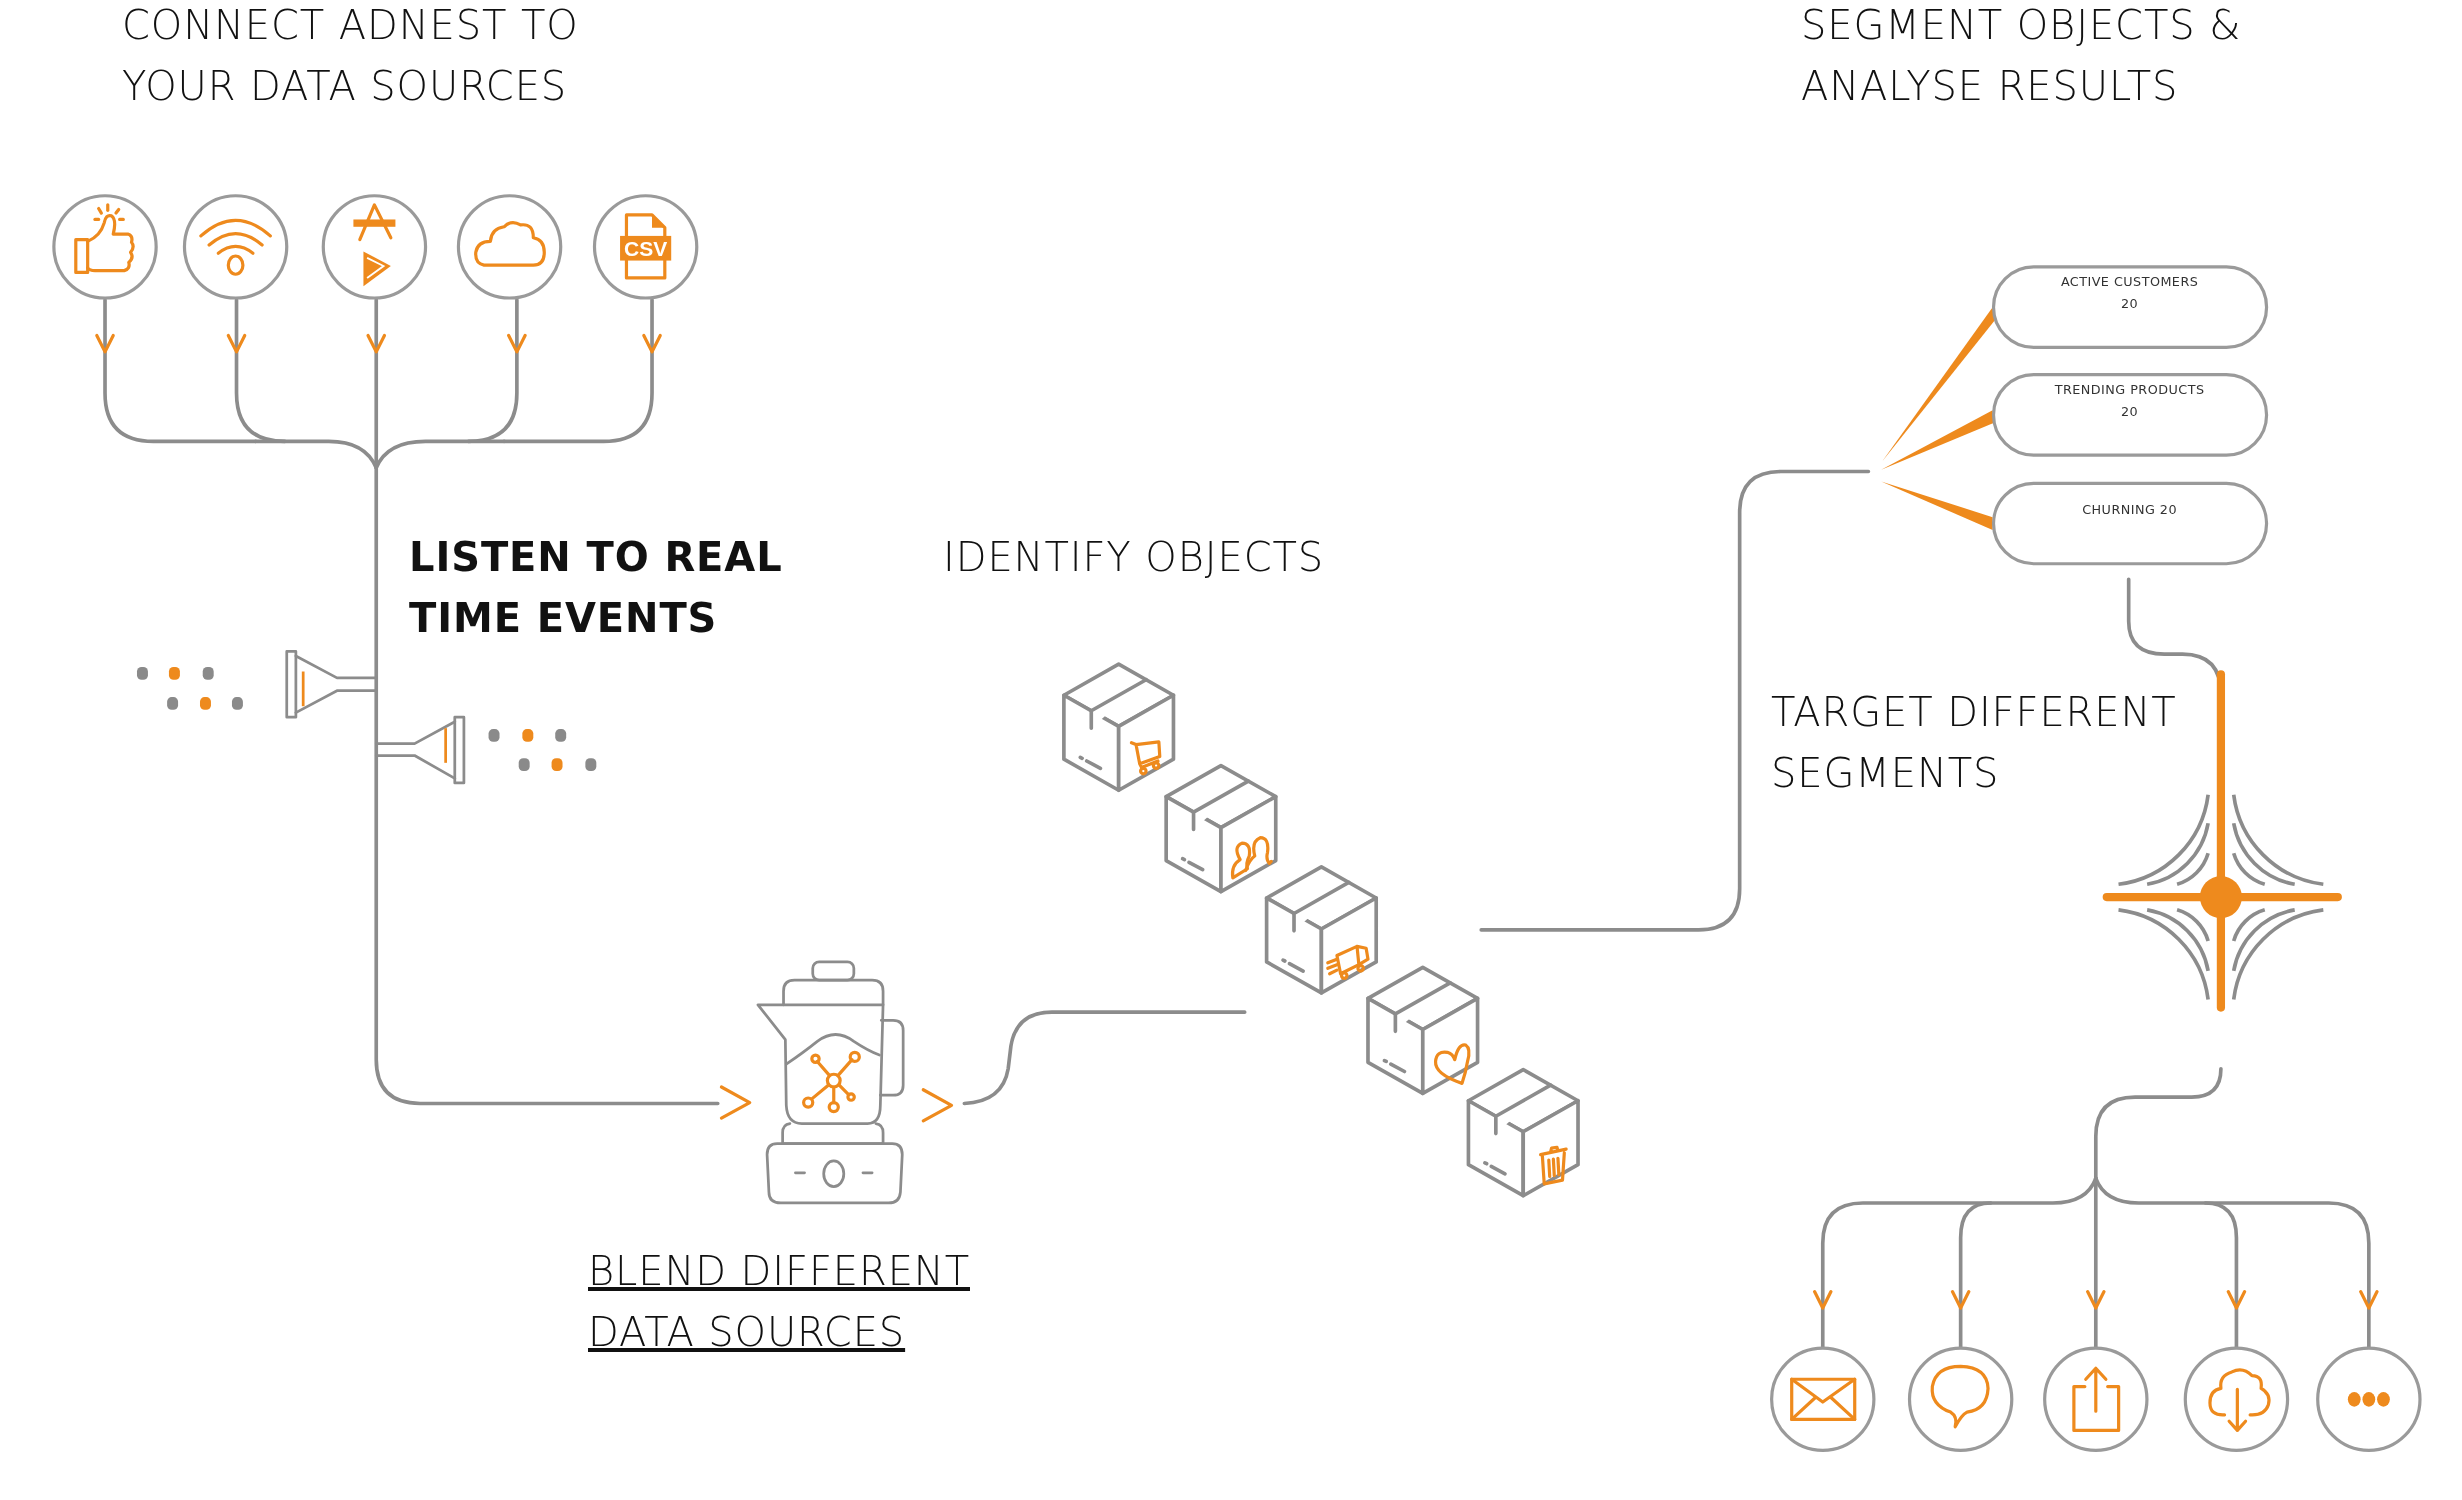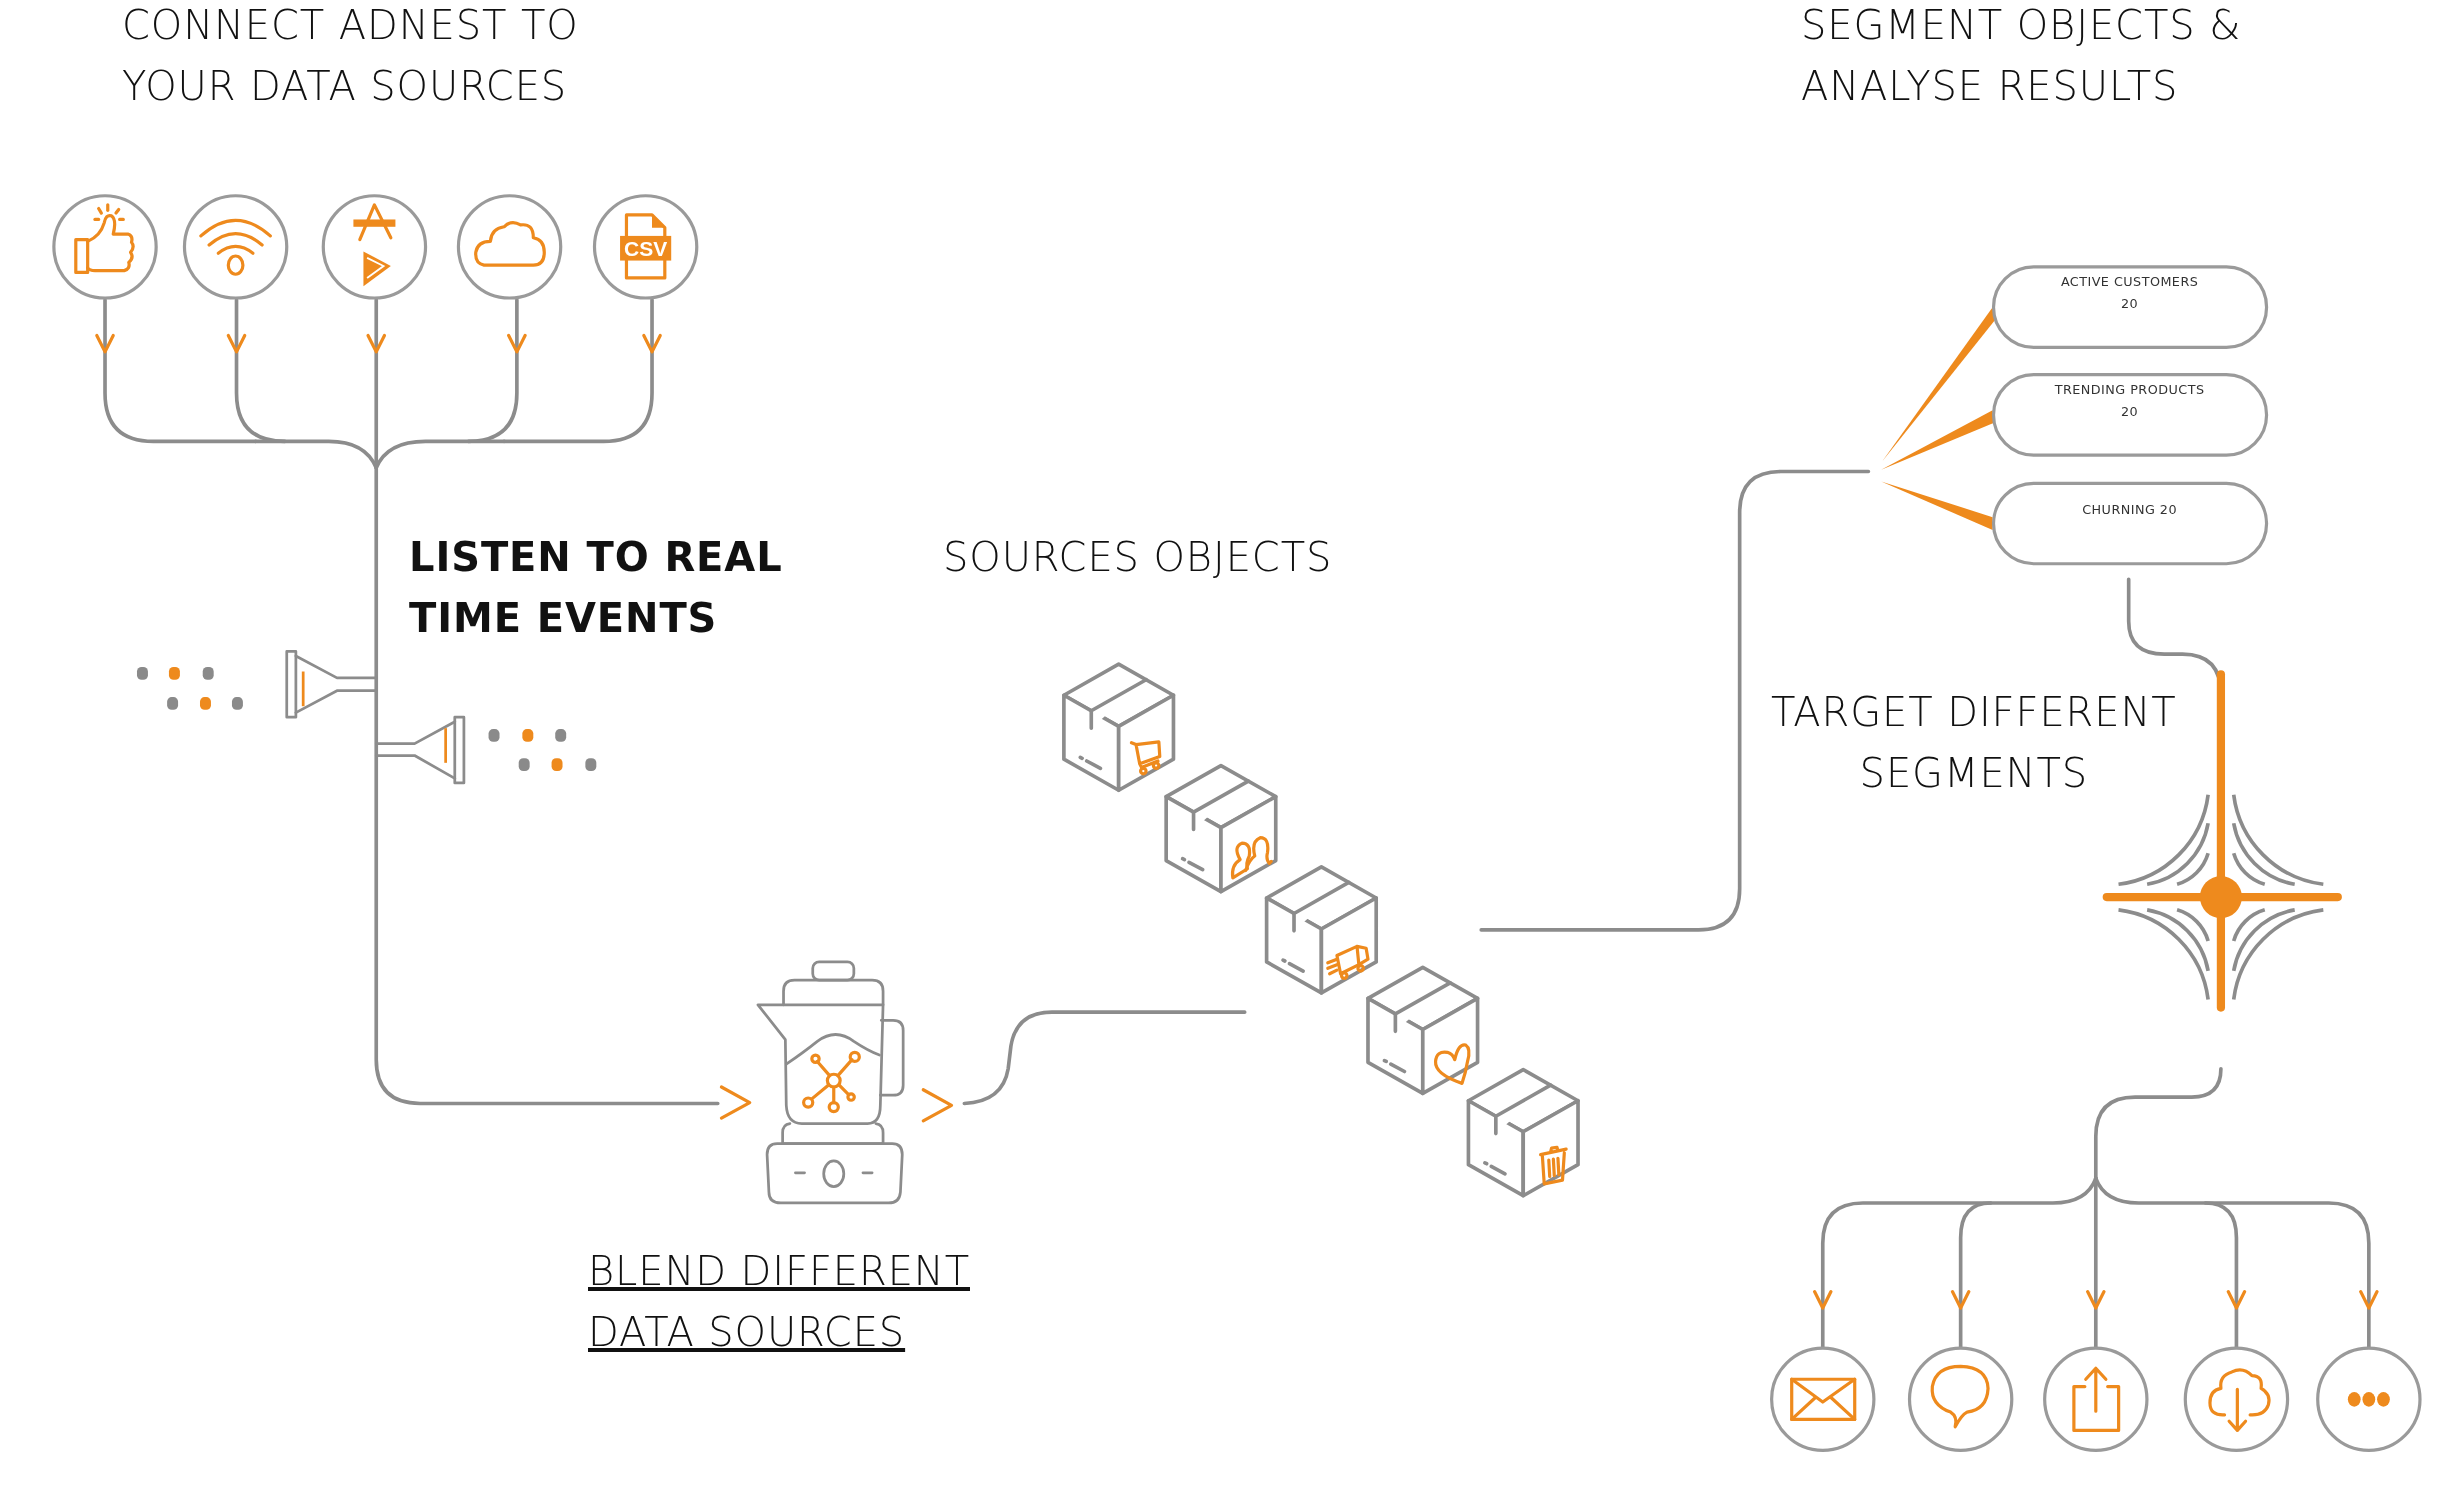--- a/index.html
+++ b/index.html
@@ -27,7 +27,7 @@
   <span>TIME EVENTS</span>
 </h2>
 <h2 class="heading" style="left:943px; top:527px;">
-  <span>SOURCES OBJECTS</span>
+  <span>IDENTIFY OBJECTS</span>
 </h2>
 <h2 class="heading" style="left:588px; top:1241px;text-decoration:underline;">
   <span>BLEND DIFFERENT</span>

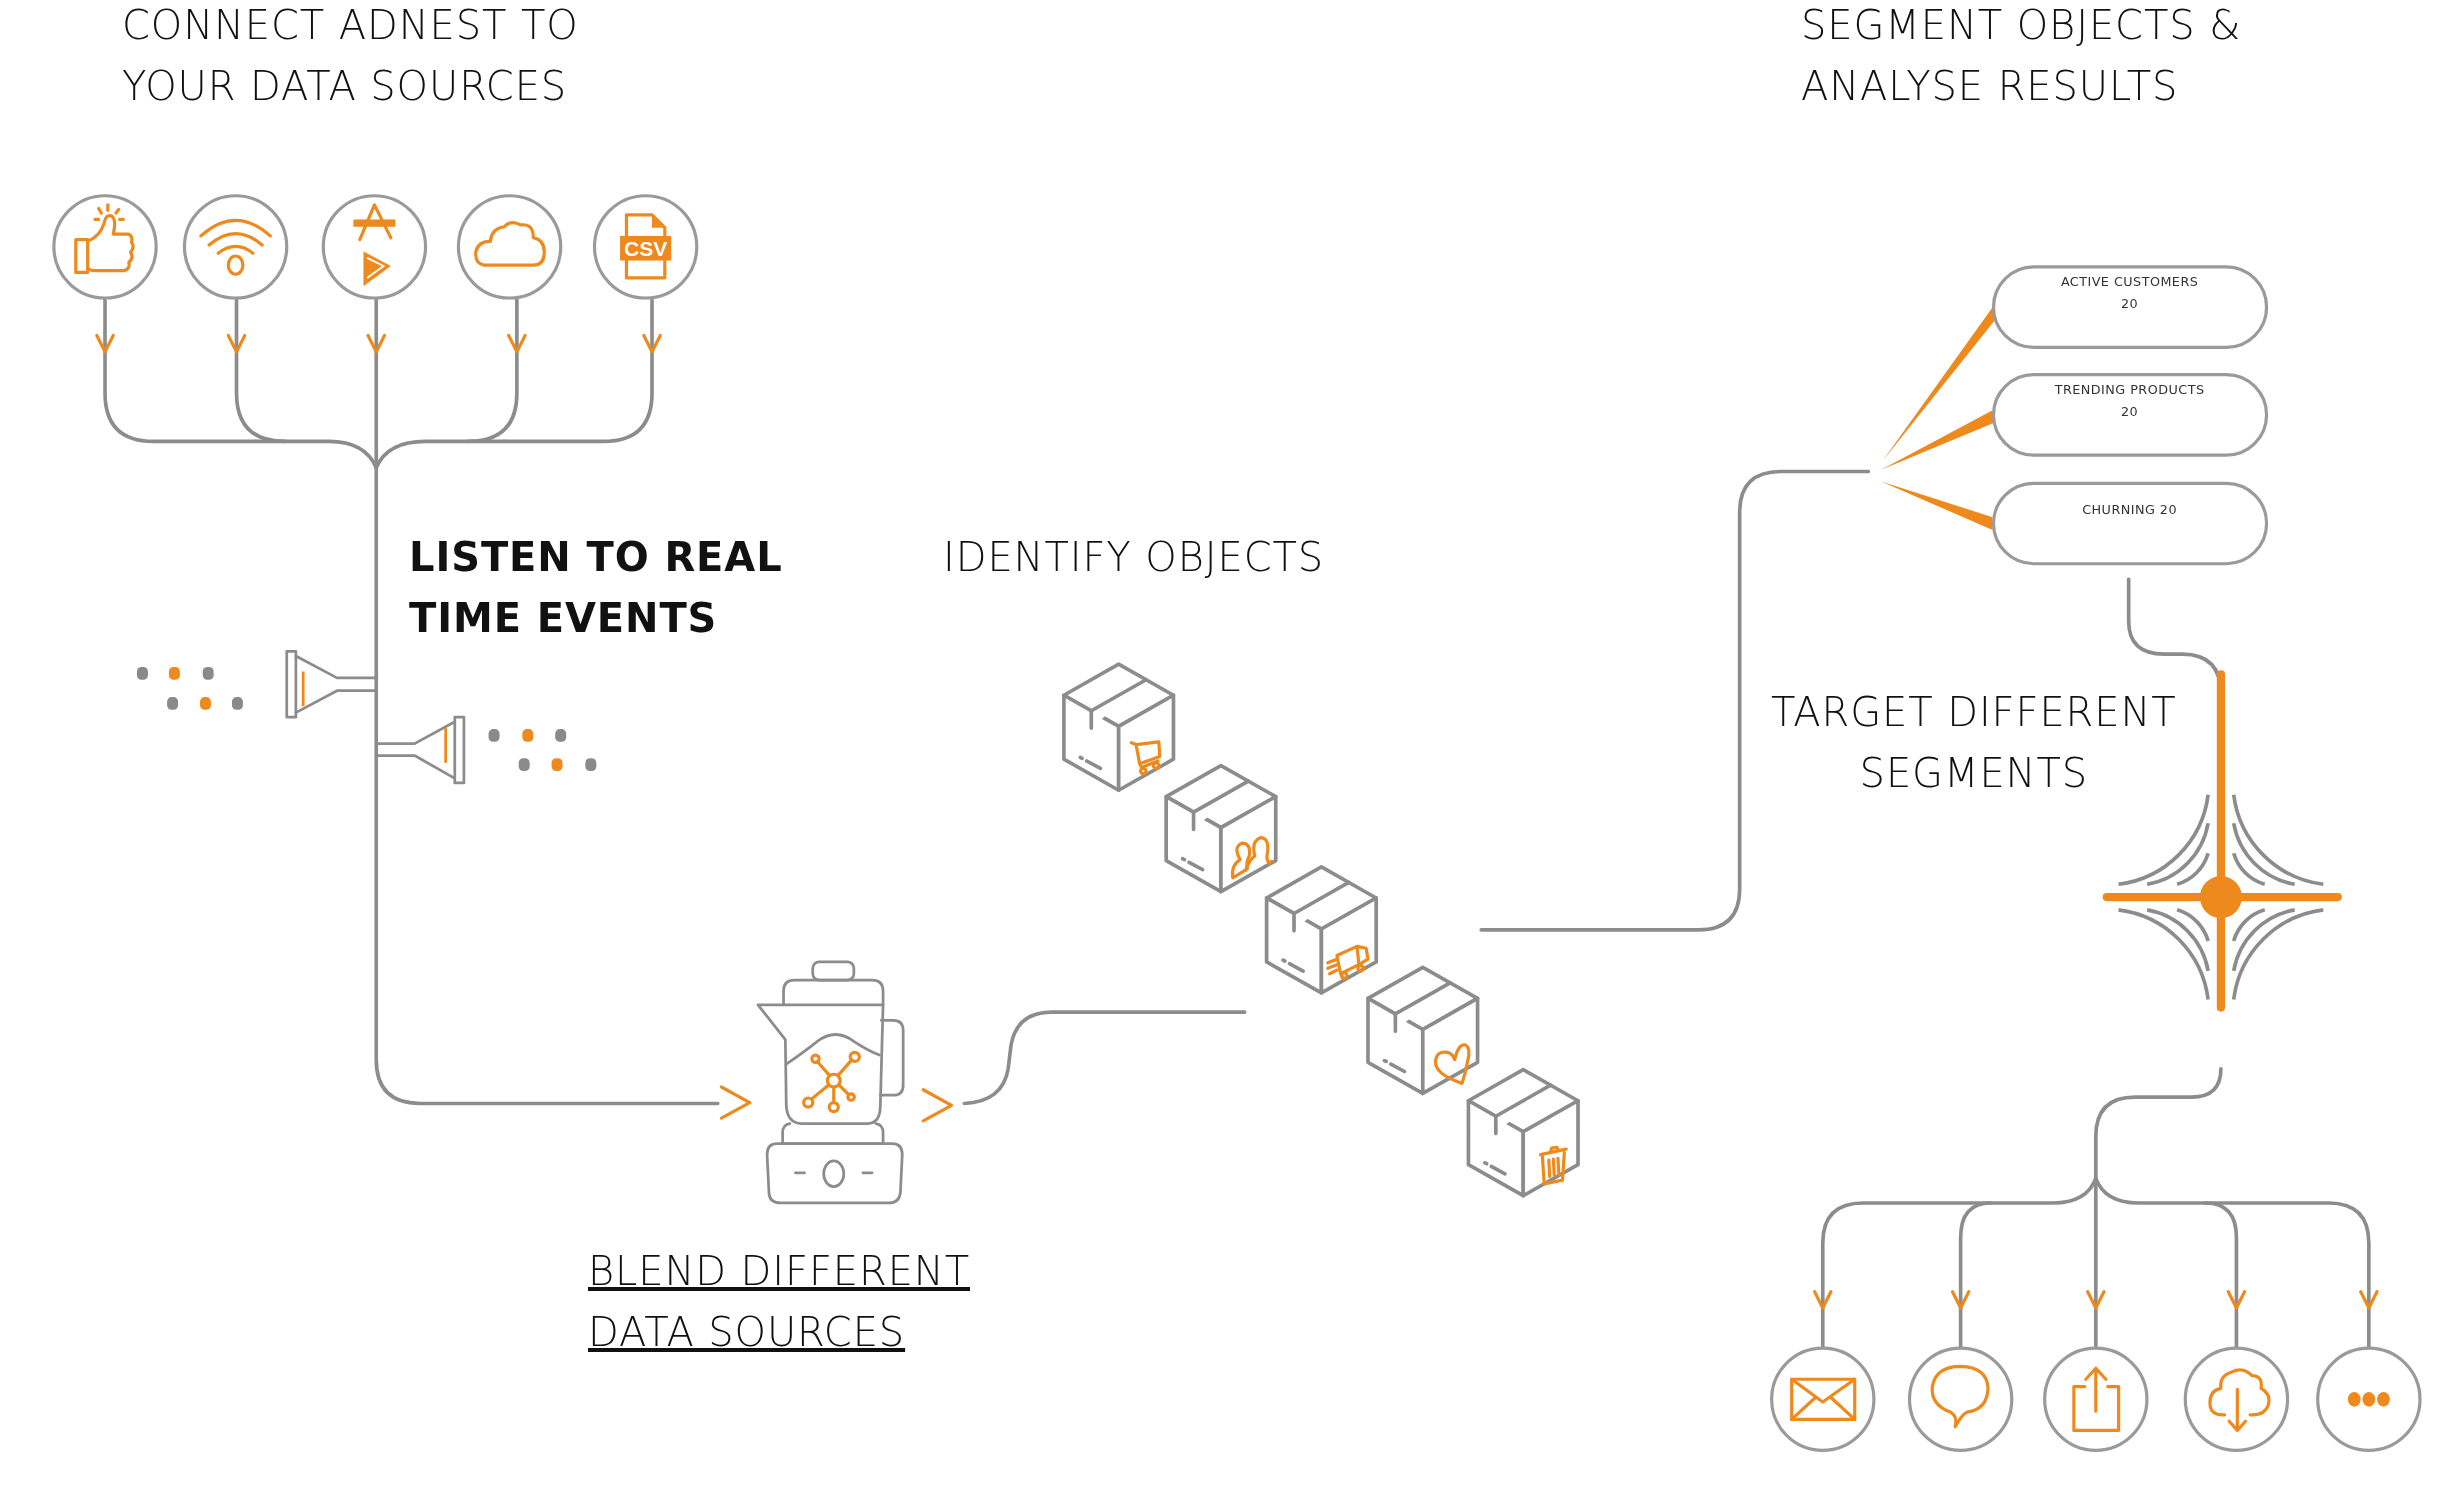--- a/index.html
+++ b/index.html
@@ -37,7 +37,7 @@
   <span>SEGMENT OBJECTS &amp;</span>
   <span>ANALYSE RESULTS</span>
 </h2>
-<h2 class="heading" style="left:1771px; top:682px;text-align:center;">
+<h2 class="heading" style="left:1771px; top:682px;">
   <span>TARGET DIFFERENT</span>
   <span>SEGMENTS</span>
 </h2>

